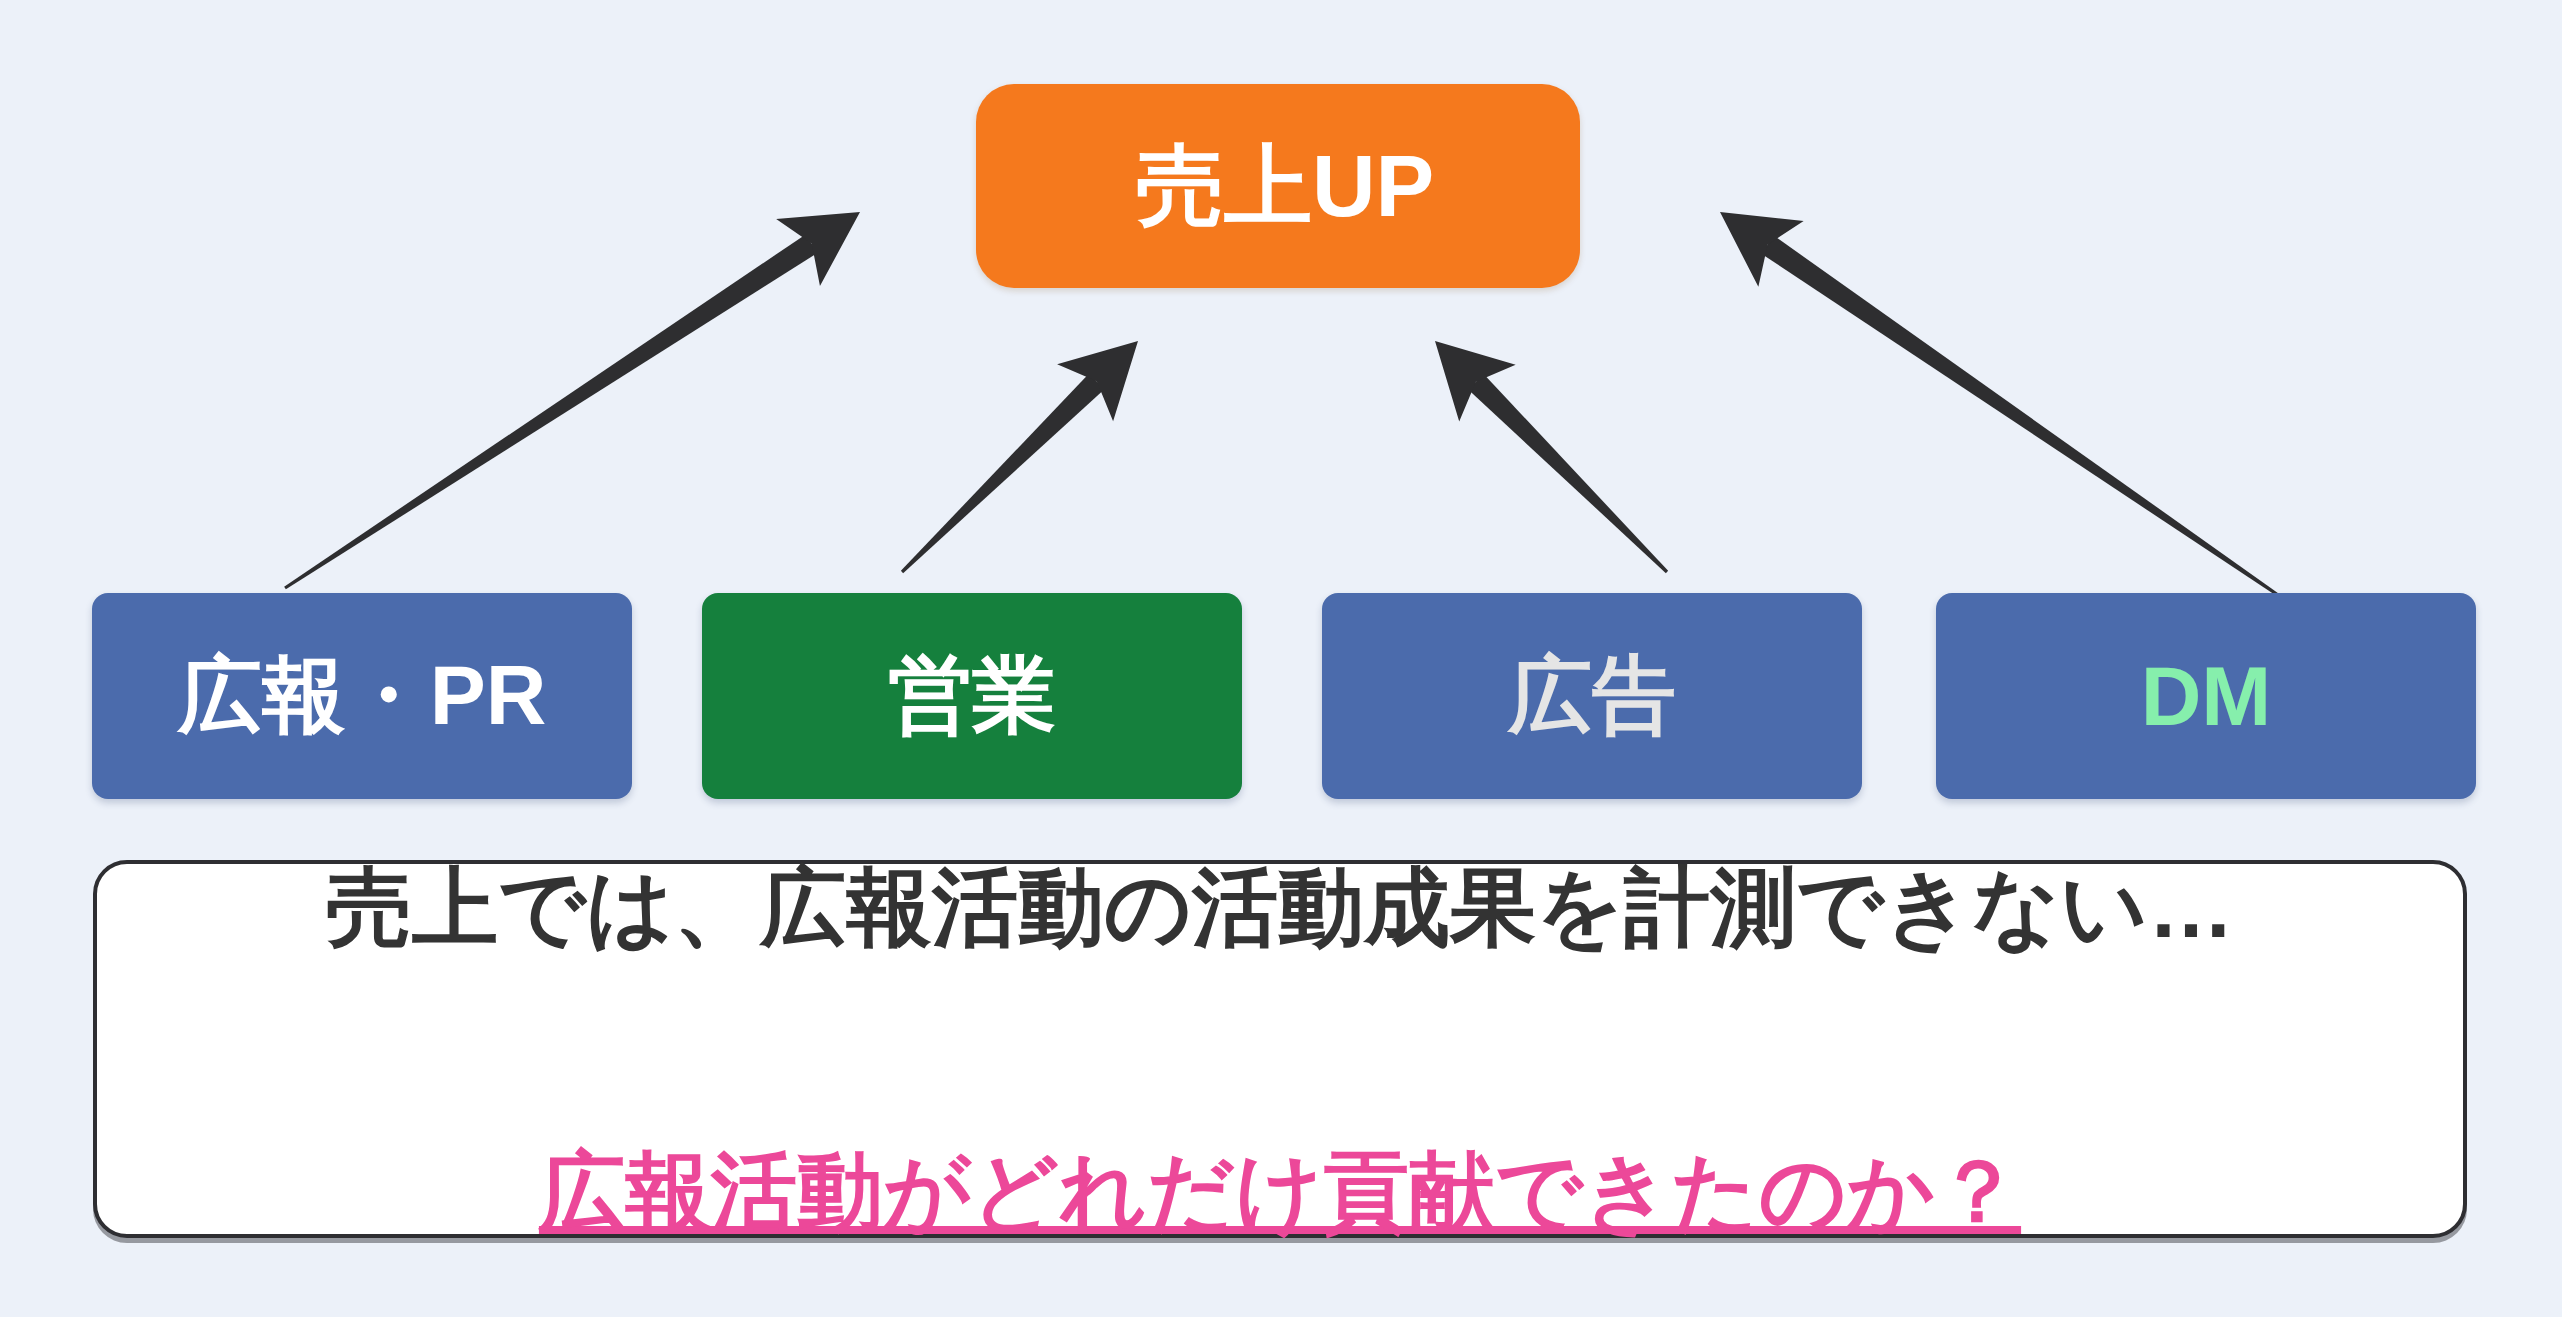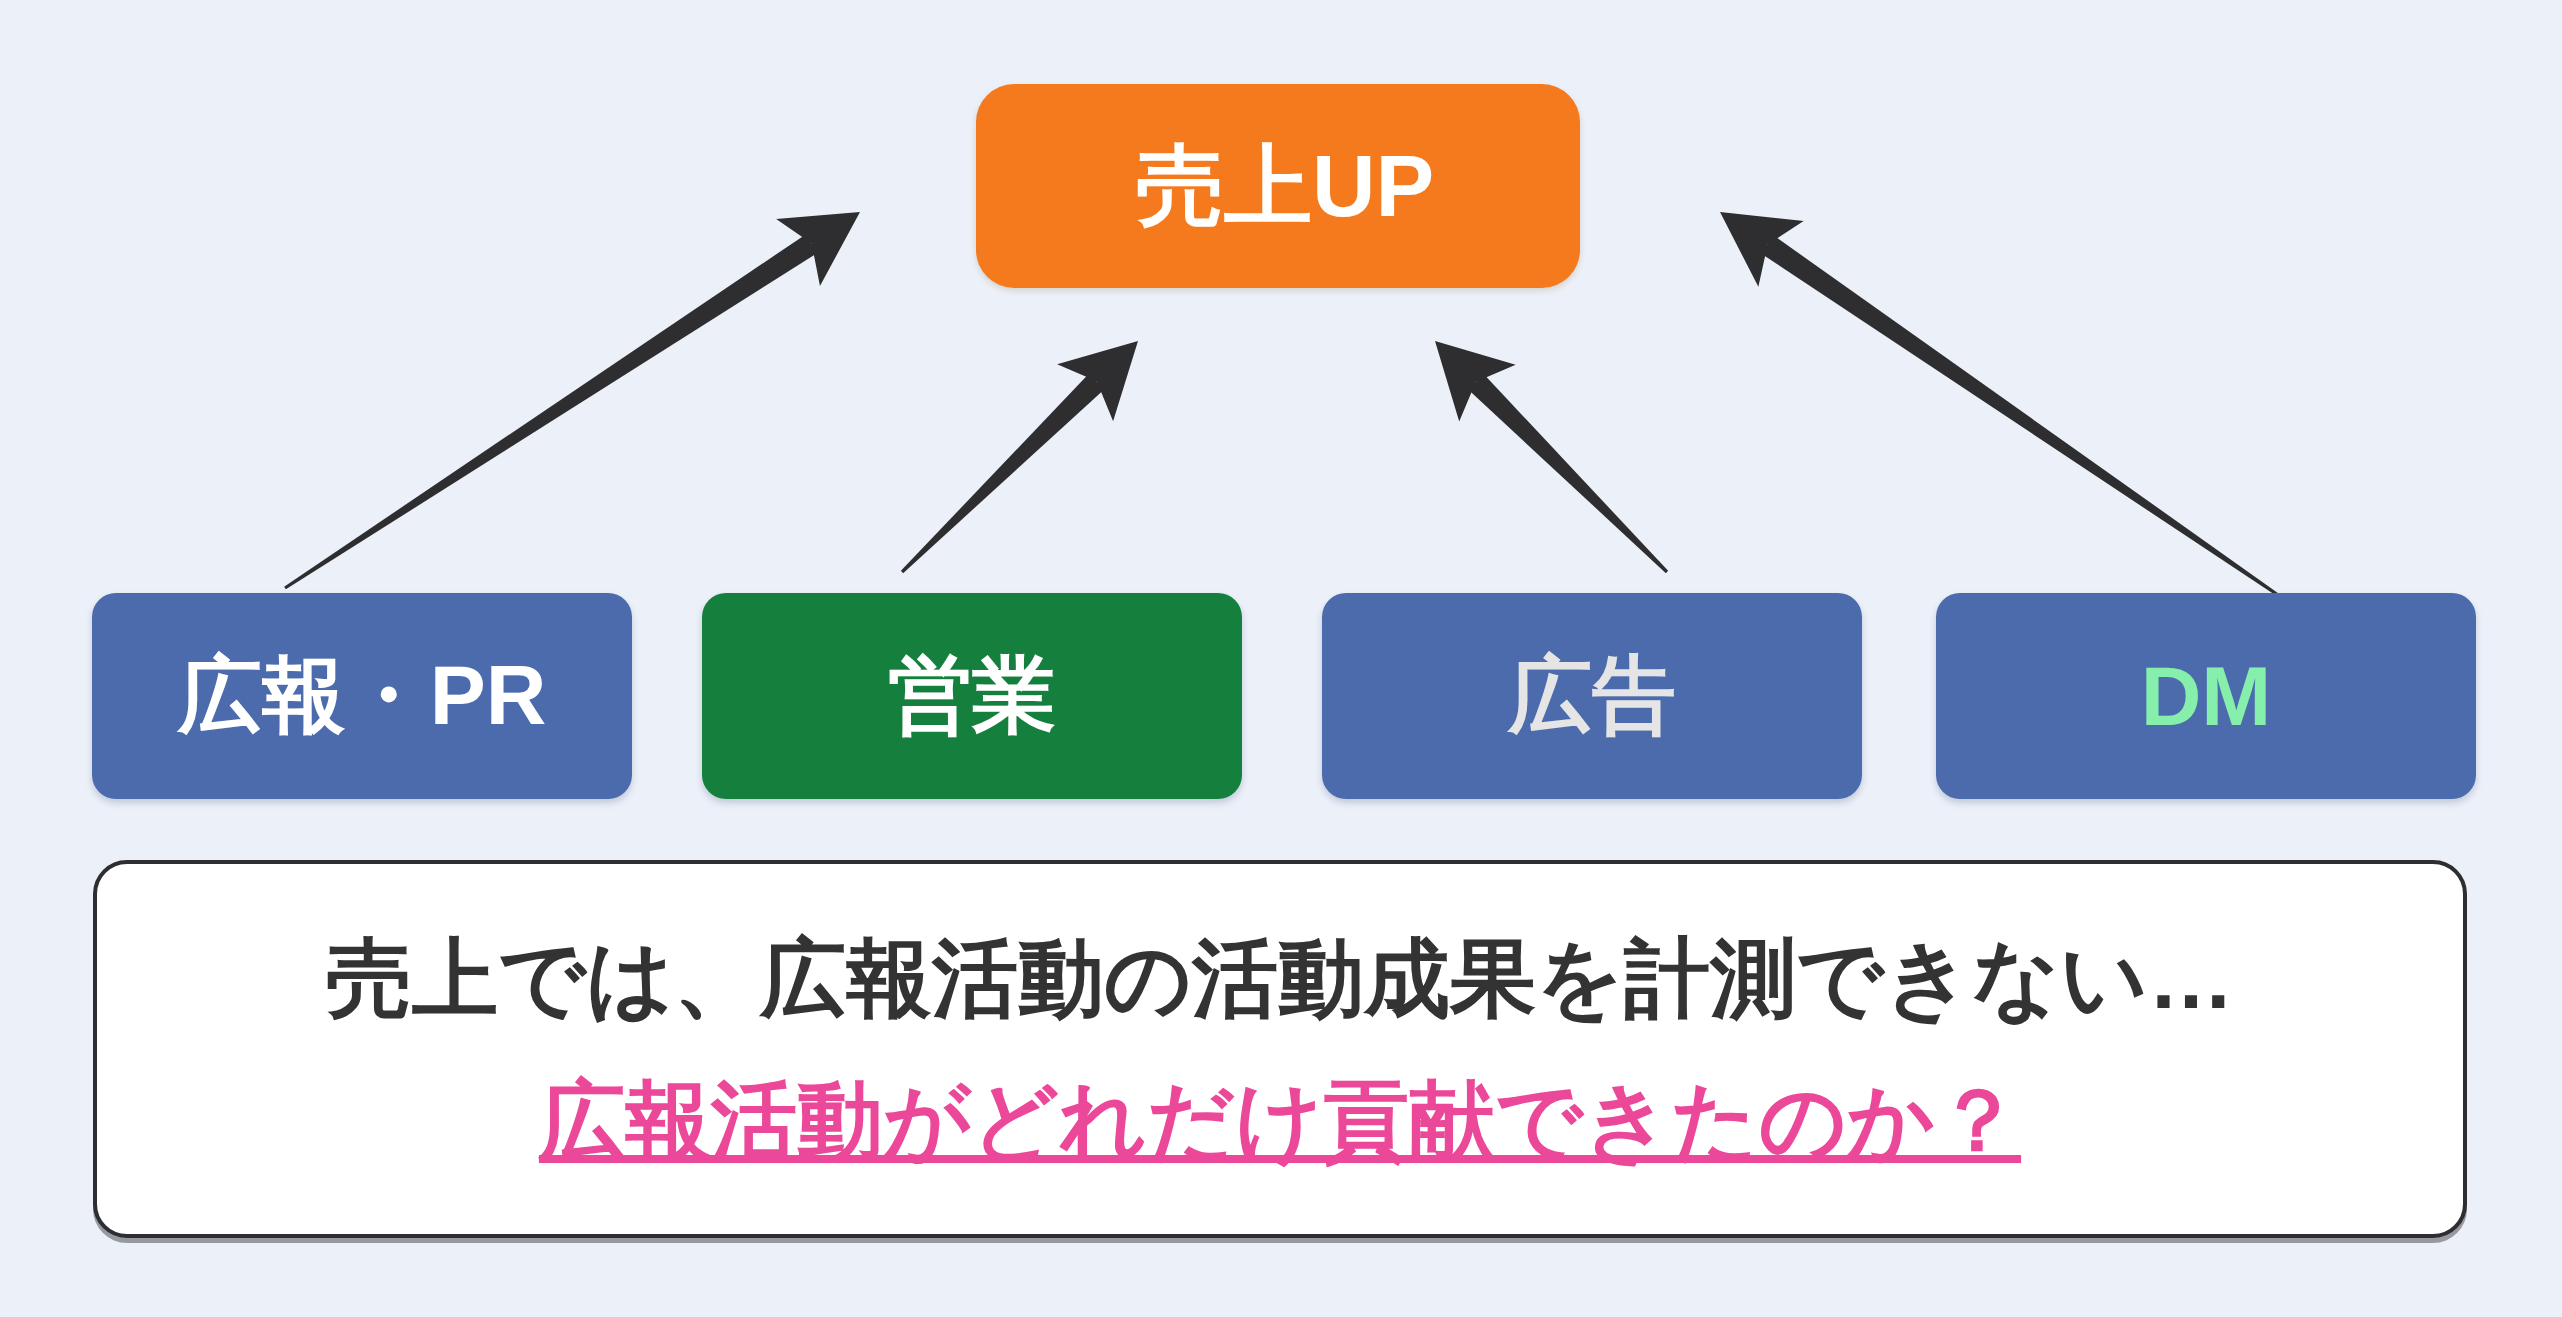--- a/index.html
+++ b/index.html
@@ -37,7 +37,7 @@
   .channel-node {
     top: 593px;
     width: 540px; height: 206px;
-    border-radius: 24px;
+    border-radius: 16px;
     font-size: 84px;
     background: #4B6BAC;
     box-shadow: 0 4px 7px rgba(40, 60, 105, 0.22);

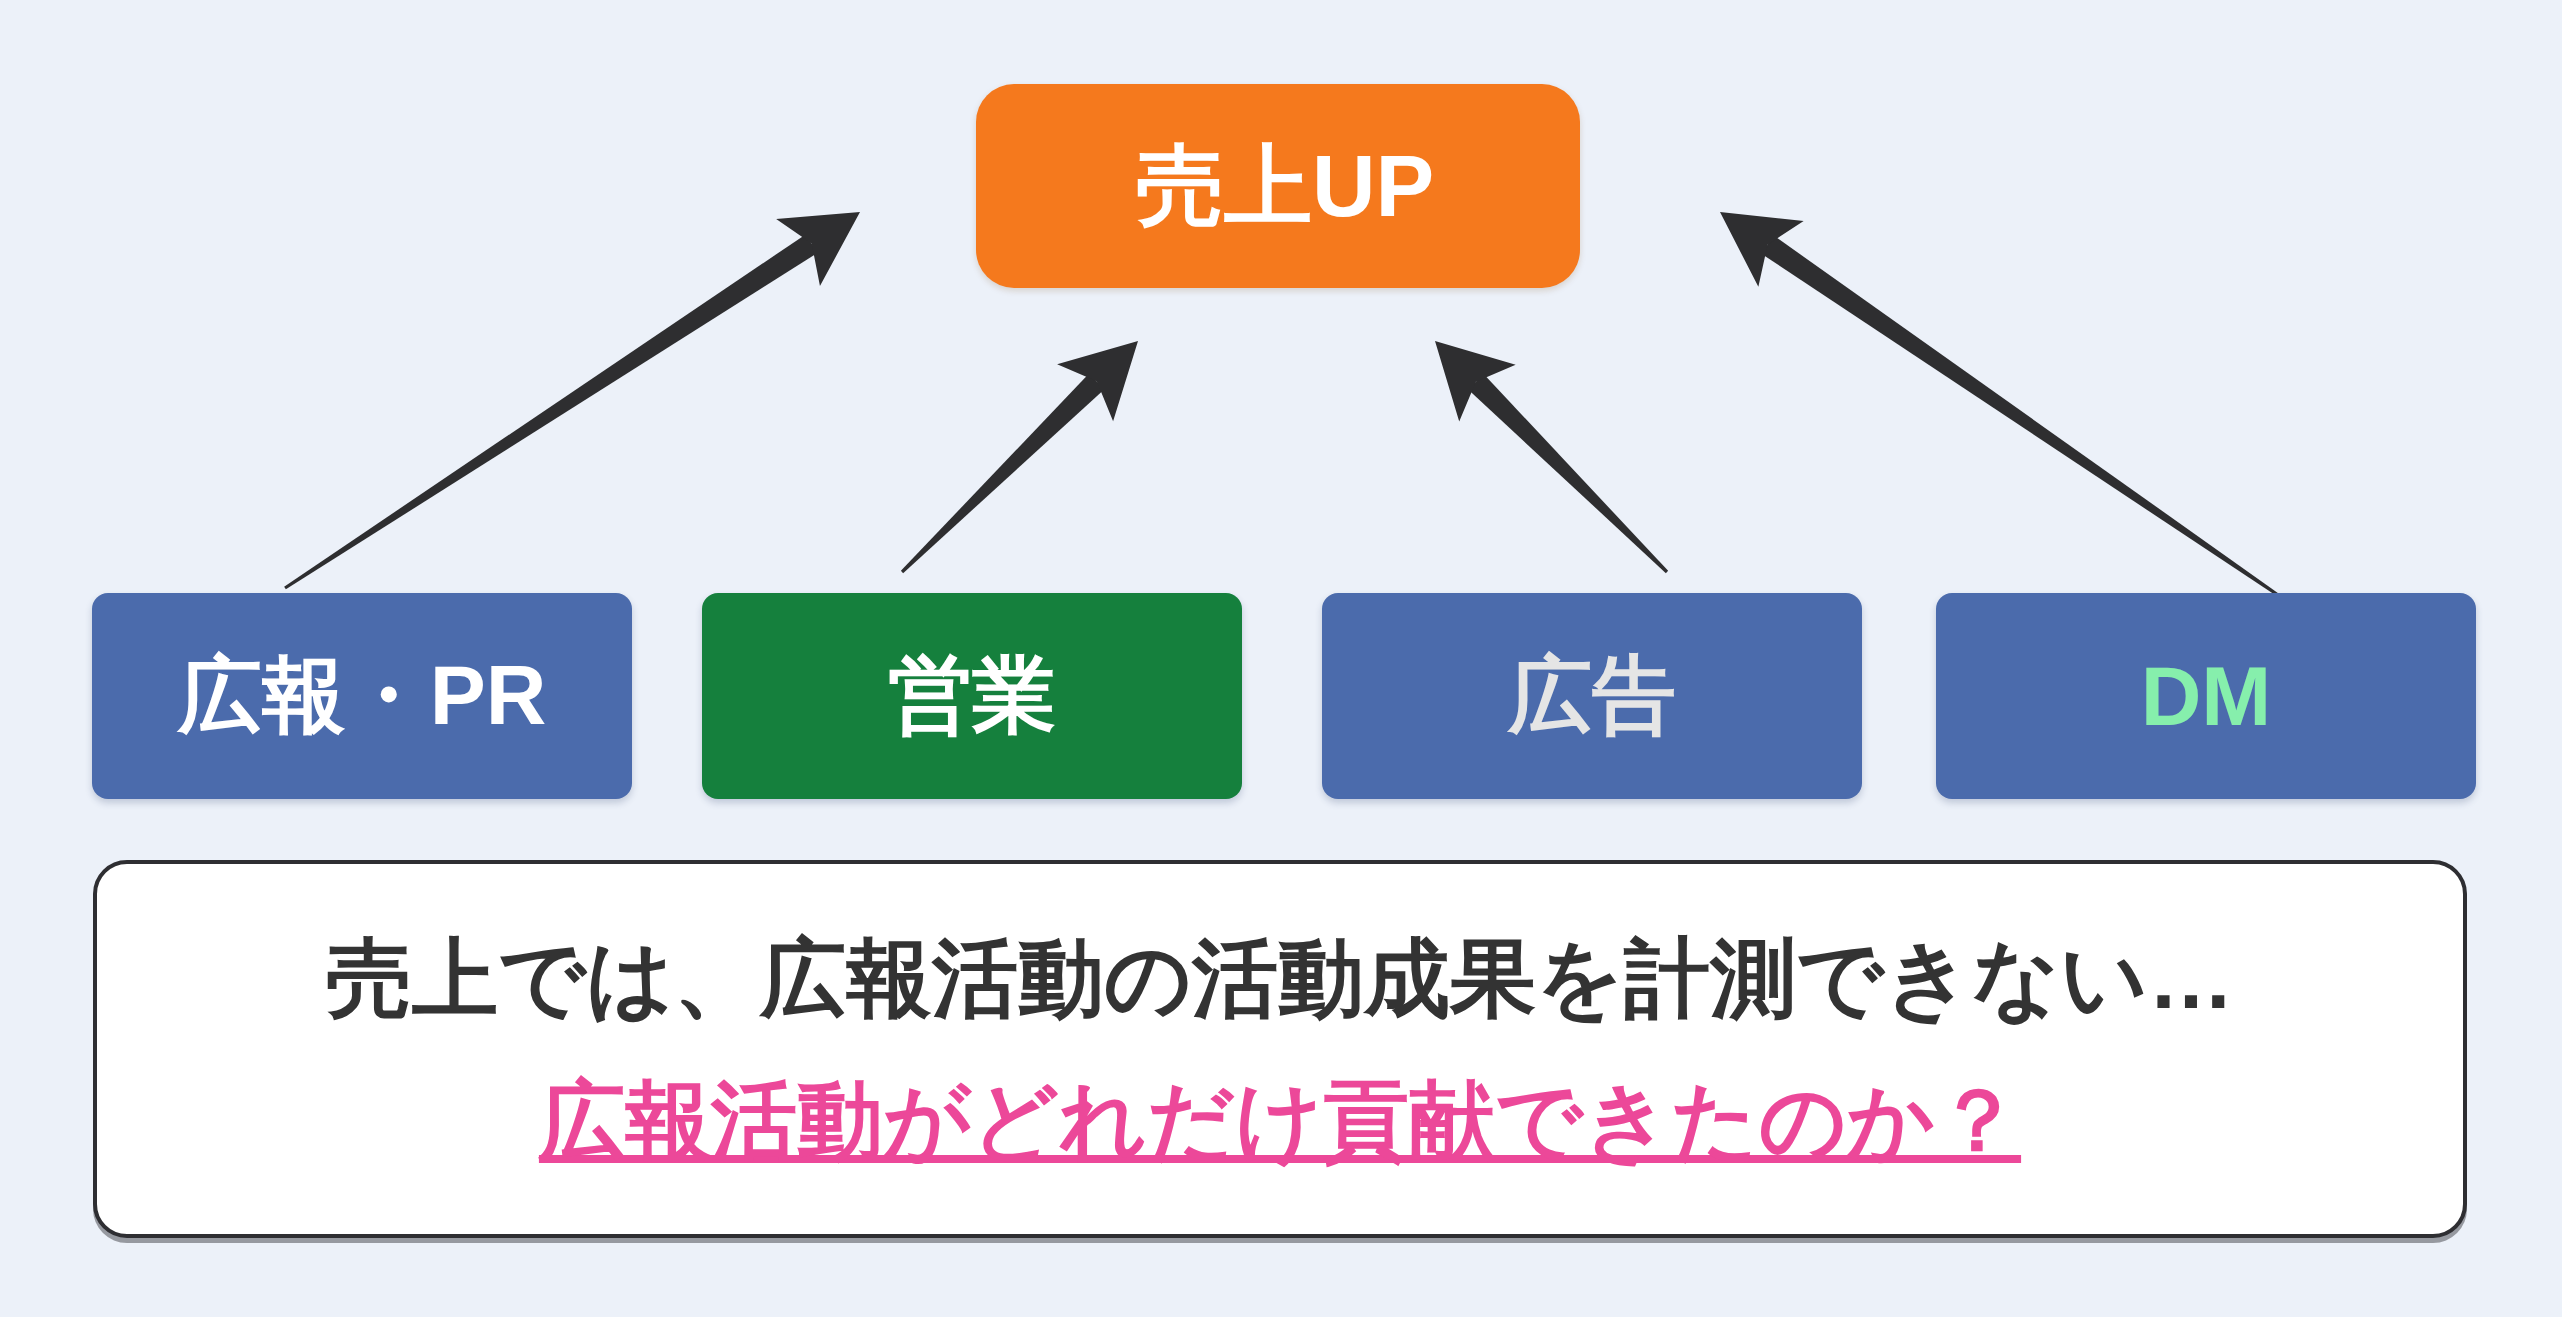--- a/index.html
+++ b/index.html
@@ -58,7 +58,7 @@
     display: flex;
     flex-direction: column;
     align-items: center;
-    justify-content: center;
+    justify-content: space-between;
     gap: 56px;
   }
   .caption-line {

